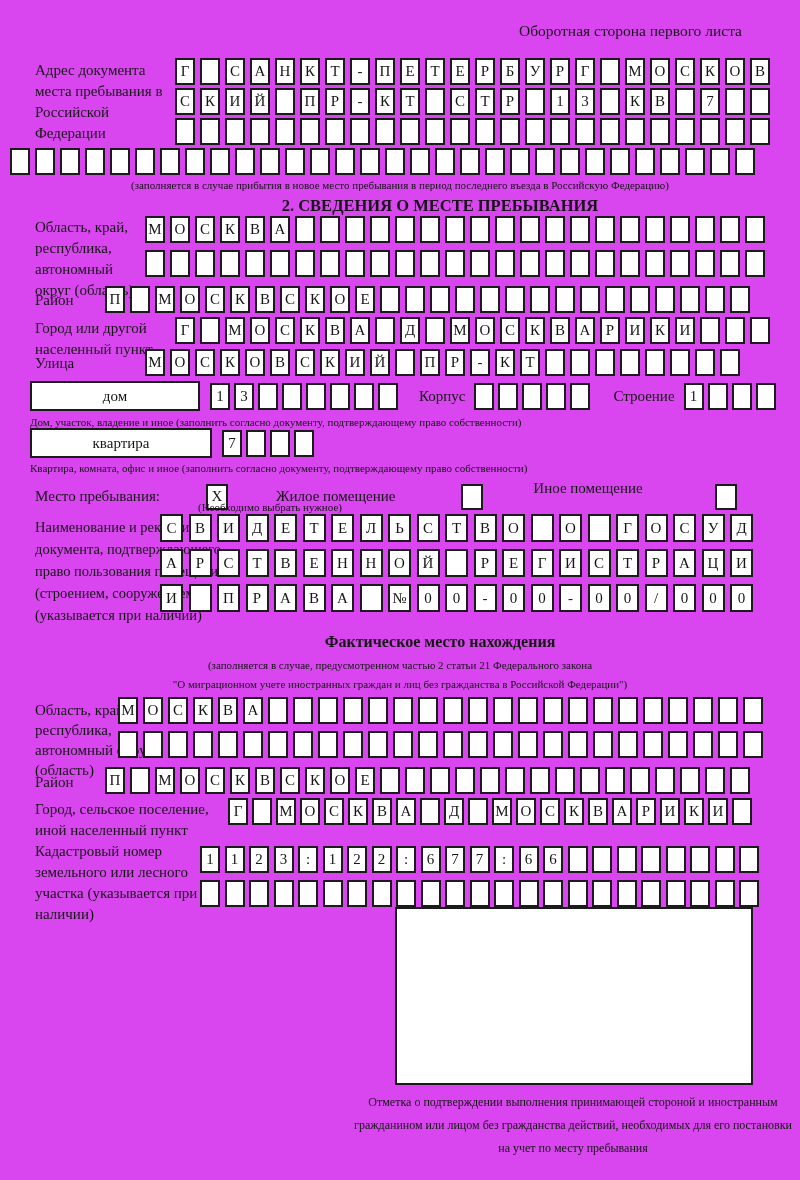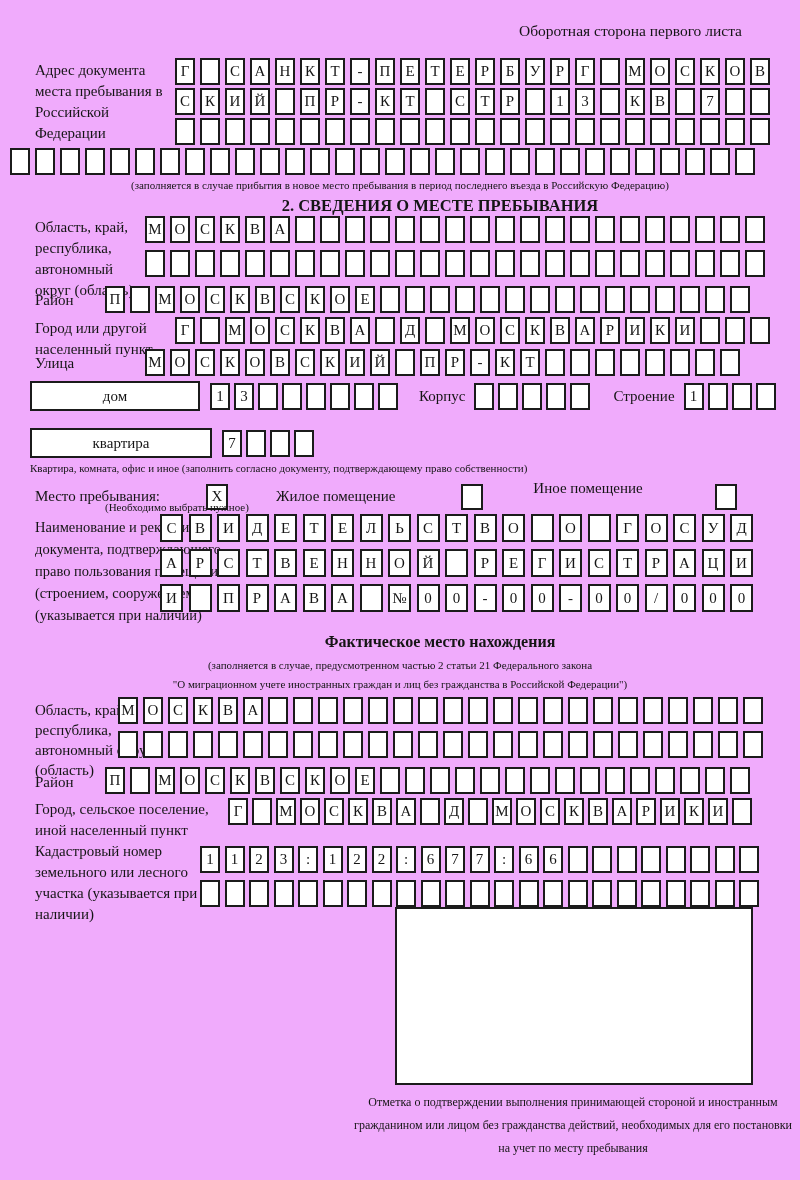--- a/index.html
+++ b/index.html
@@ -3,7 +3,7 @@
 <meta charset="utf-8">
 <style>
   html,body{margin:0;padding:0;background:#fff;}
-  .page{position:relative;width:800px;height:1180px;background:#f0abfc;
+  .page{position:relative;width:800px;height:1180px;background:#d946ef;
         font-family:"Liberation Serif","DejaVu Serif",serif;color:#151515;overflow:hidden;}
   .abs{position:absolute;}
   .label{font-size:15px;line-height:21px;}

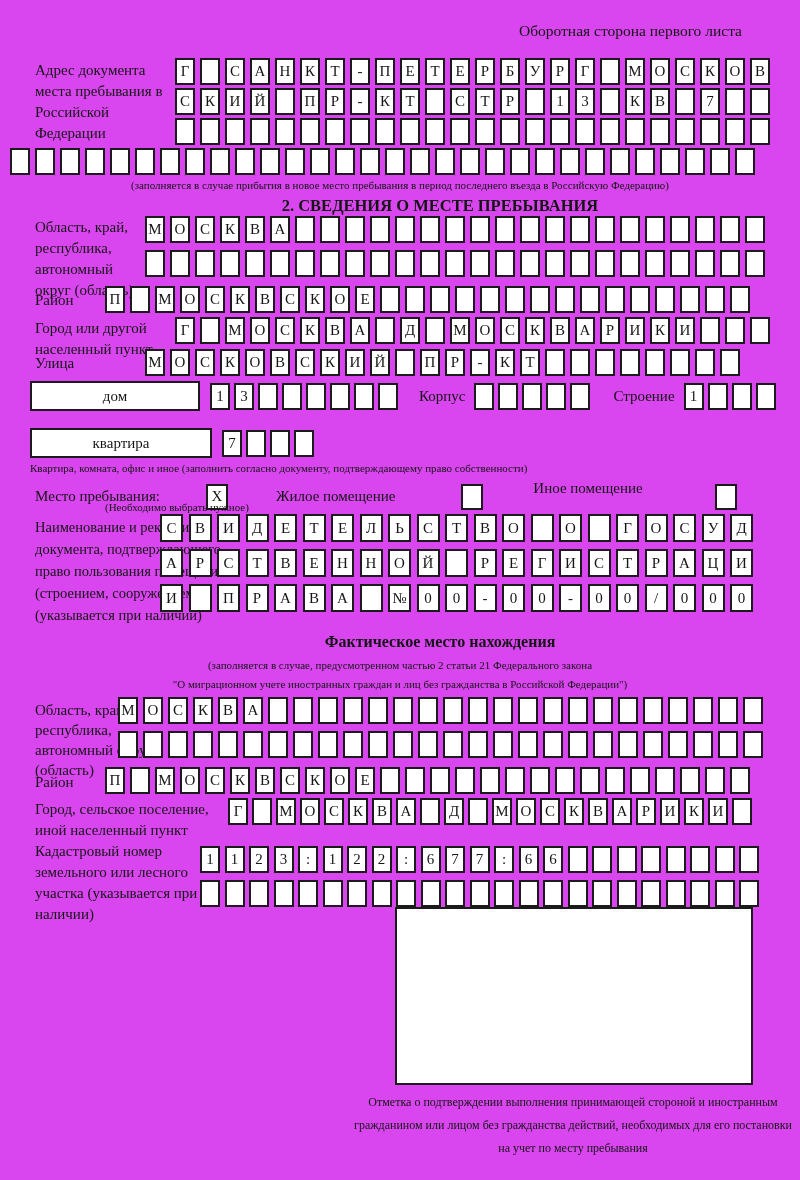--- a/index.html
+++ b/index.html
@@ -316,6 +316,7 @@
         <span class="cell"></span>
       </div>
   </div>
+  <div class="abs note" style="left:30px;top:416px;">Дом, участок, владение и иное (заполнить согласно документу, подтверждающему право собственности)</div>
 
   <div class="abs hrow" style="left:30px;top:428px;">
     <div class="widebox" style="width:182px;margin-right:10px;">квартира</div>

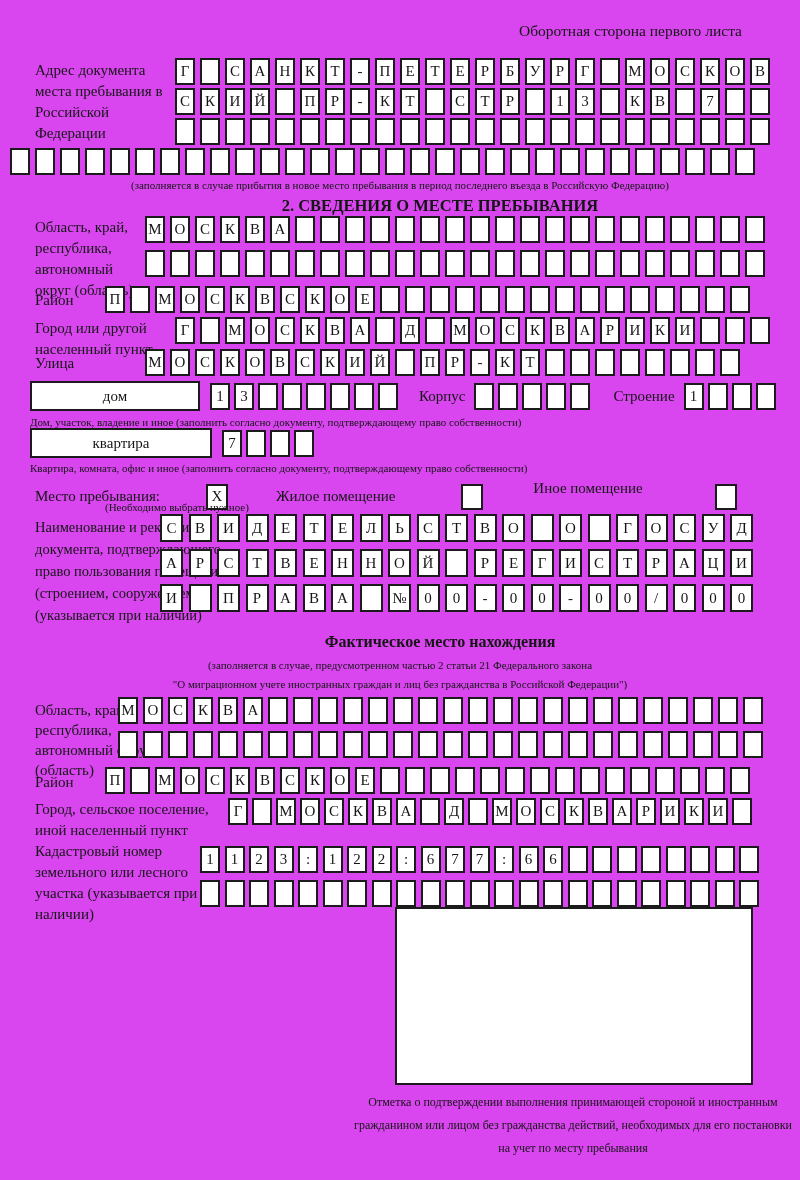--- a/index.html
+++ b/index.html
@@ -338,7 +338,7 @@
     <span class="cell cb" style="margin-right:28px;"></span>
     <div class="inl-label" style="margin:12px;">Организация</div>
   </div>
-  <div class="abs note" style="left:105px;top:501px;width:330px;">(Необходимо выбрать нужное)</div>
+  <div class="abs note" style="left:105px;top:501px;width:330px;text-align:center;">(Необходимо выбрать нужное)</div>
 
   <div class="abs label" style="left:35px;top:516px;width:218px;font-size:14.5px;line-height:22px;">Наименование и реквизиты документа, подтверждающего право пользования помещением (строением, сооружением) (указывается при наличии)</div>
   <div class="abs boxes doc" style="left:160px;top:514px;">

